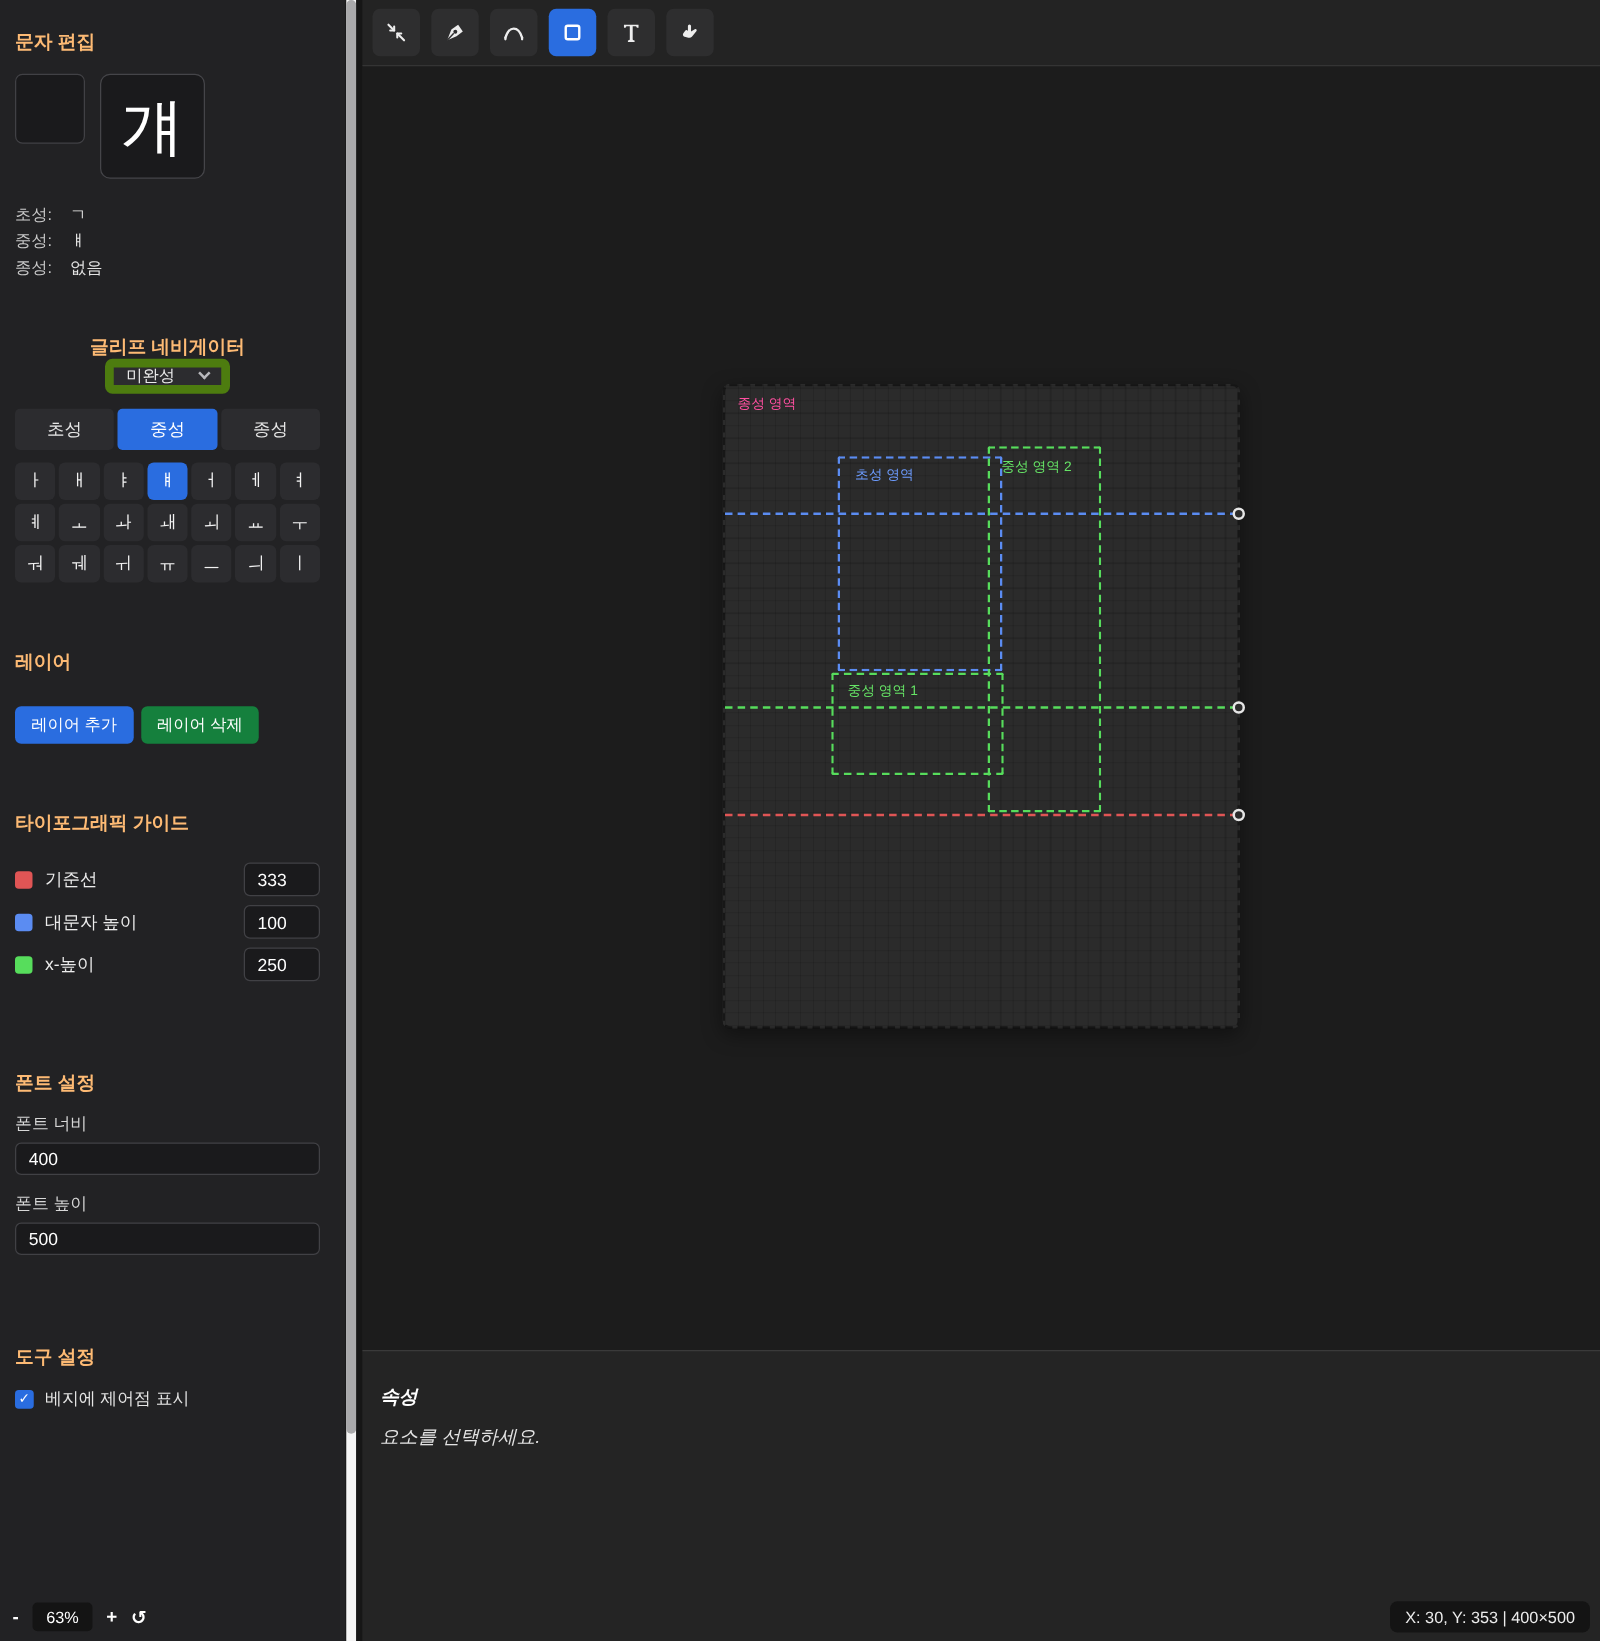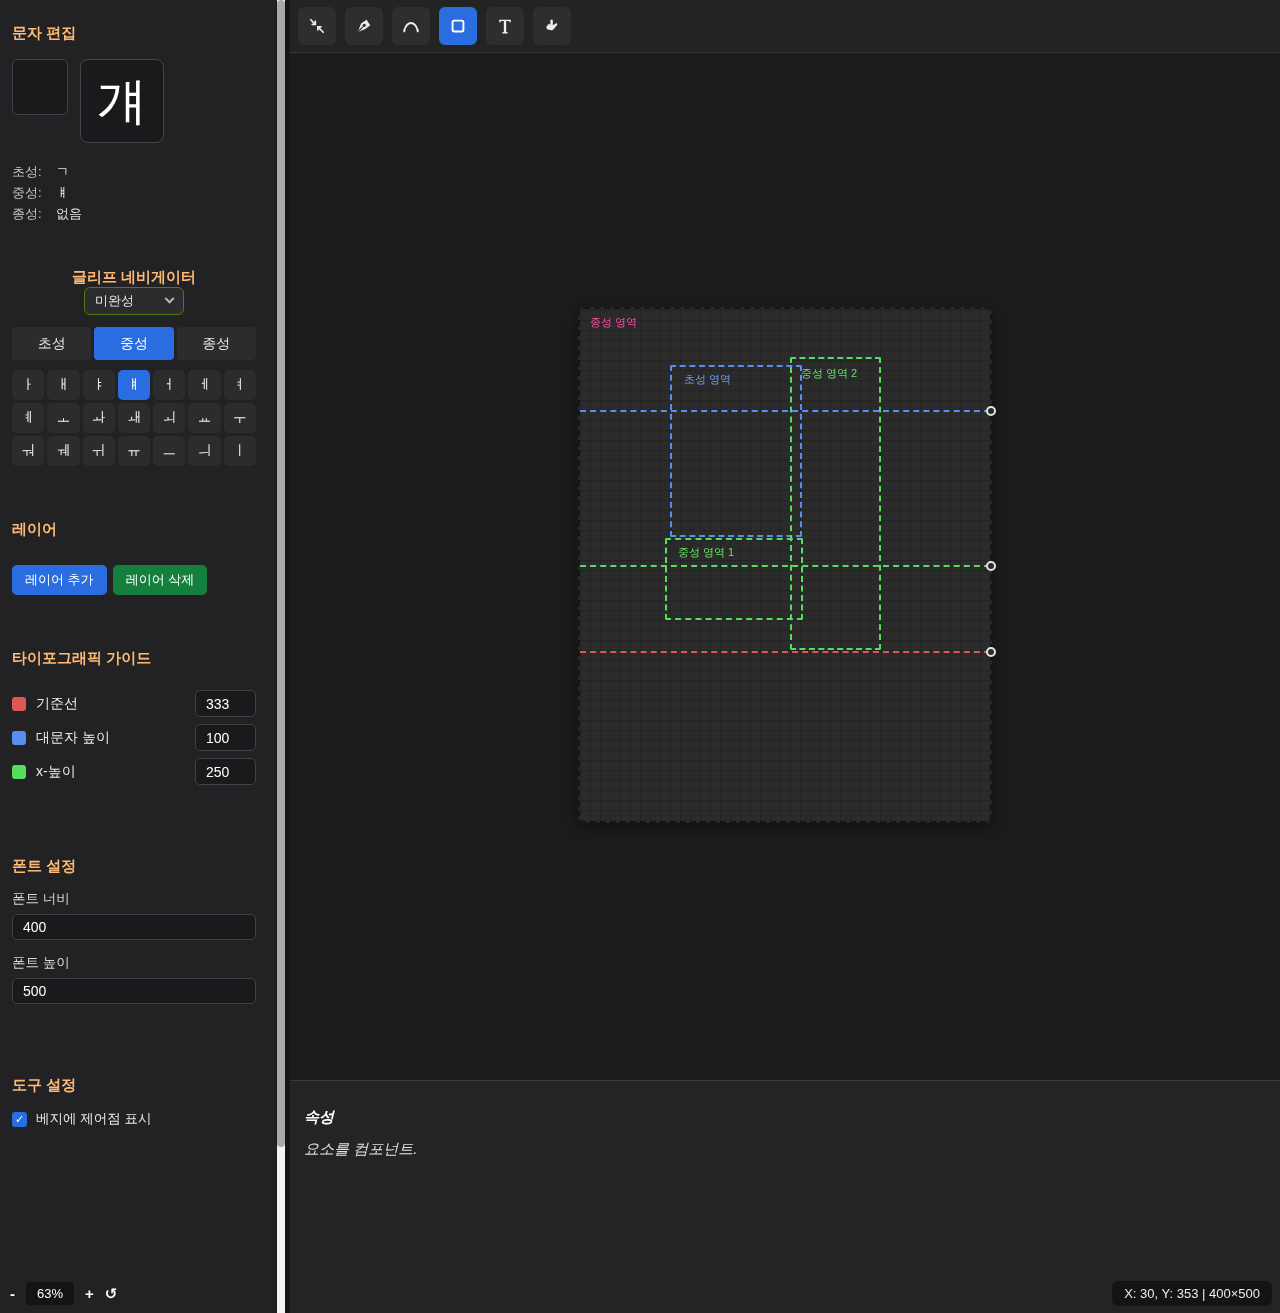--- a/index.html
+++ b/index.html
@@ -26,7 +26,7 @@
   .info-val { color:#e3e3e3; }
 
   .sec-head { display:flex; align-items:center; justify-content:space-between;flex-direction:column; }
-  .dropdown { height:28px; background:#2c2c2f; border:1px solid #4d7c0f; border-radius:6px;
+  .dropdown { height:28px; background:#2c2c2f; border:7px solid #4d7c0f; border-radius:6px;
     display:flex; align-items:center; justify-content:space-between; padding:0 10px;
     font-size:13px; color:#ececec; cursor:pointer; }
   .dropdown .chev { width:7px; height:7px; border-right:2px solid #b9b9bd;

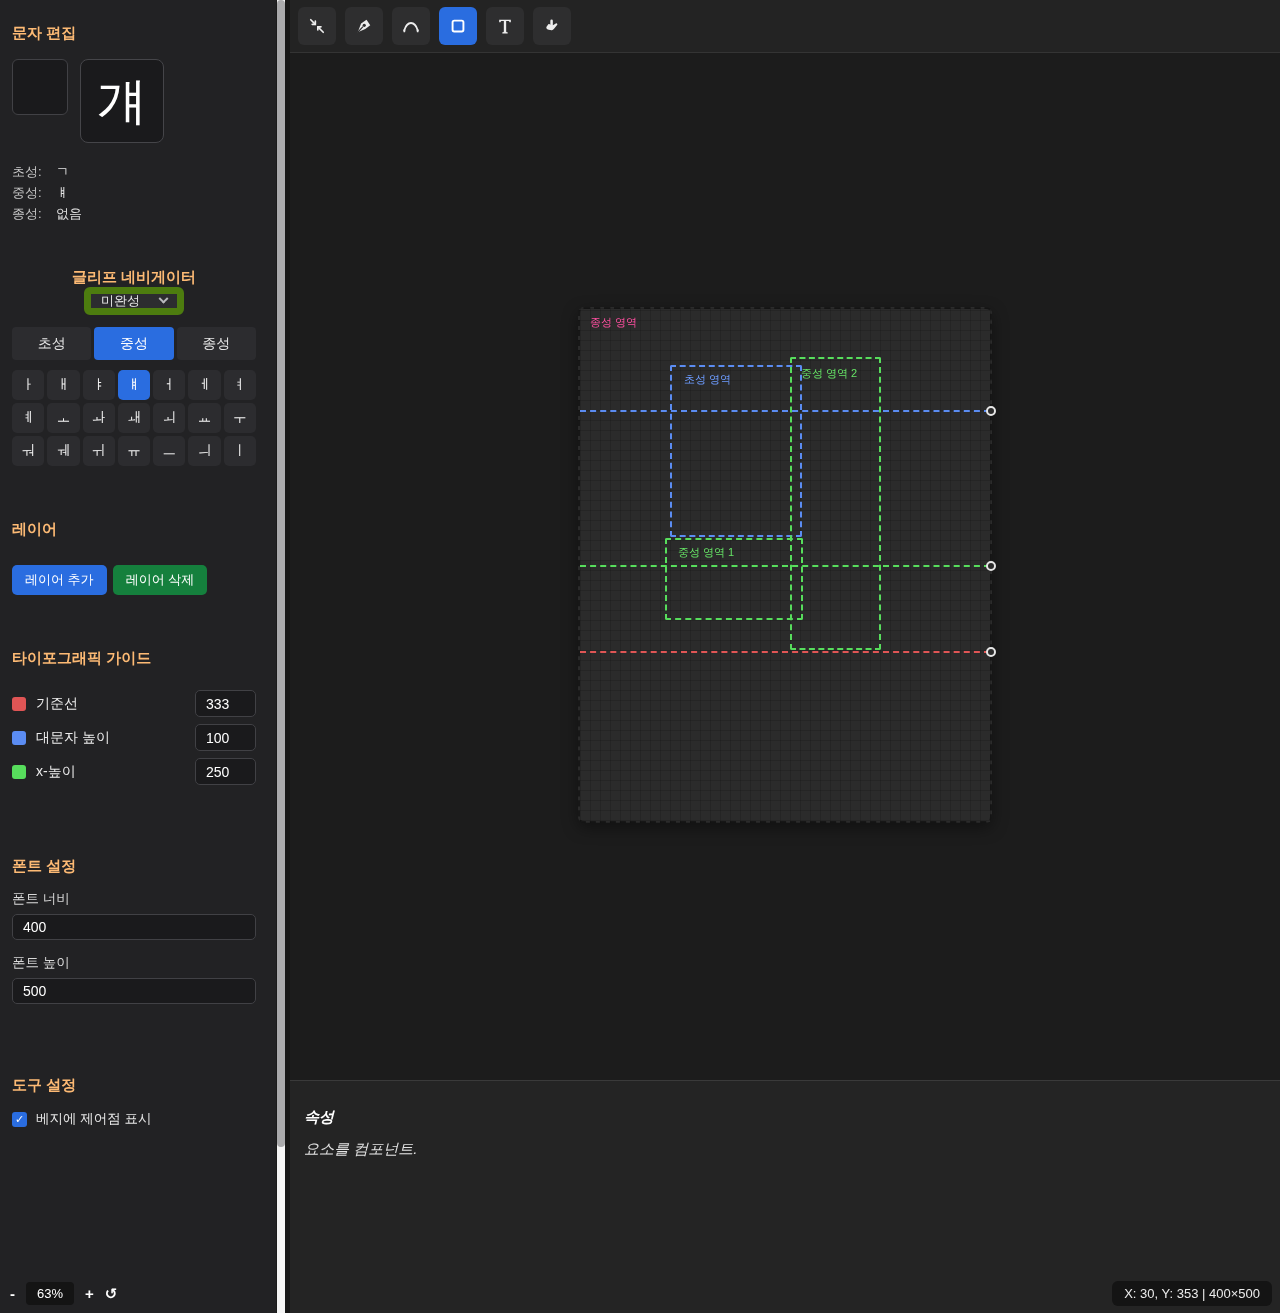--- a/index.html
+++ b/index.html
@@ -326,7 +326,7 @@
 
     <div class="props">
       <h3 class="props-title">속성</h3>
-      <p class="props-text">요소를 컴포넌트.</p>
+      <p class="props-text">요소를 선택하세요.</p>
     </div>
 
     <div class="status-badge">X: 30, Y: 353 | 400×500</div>

